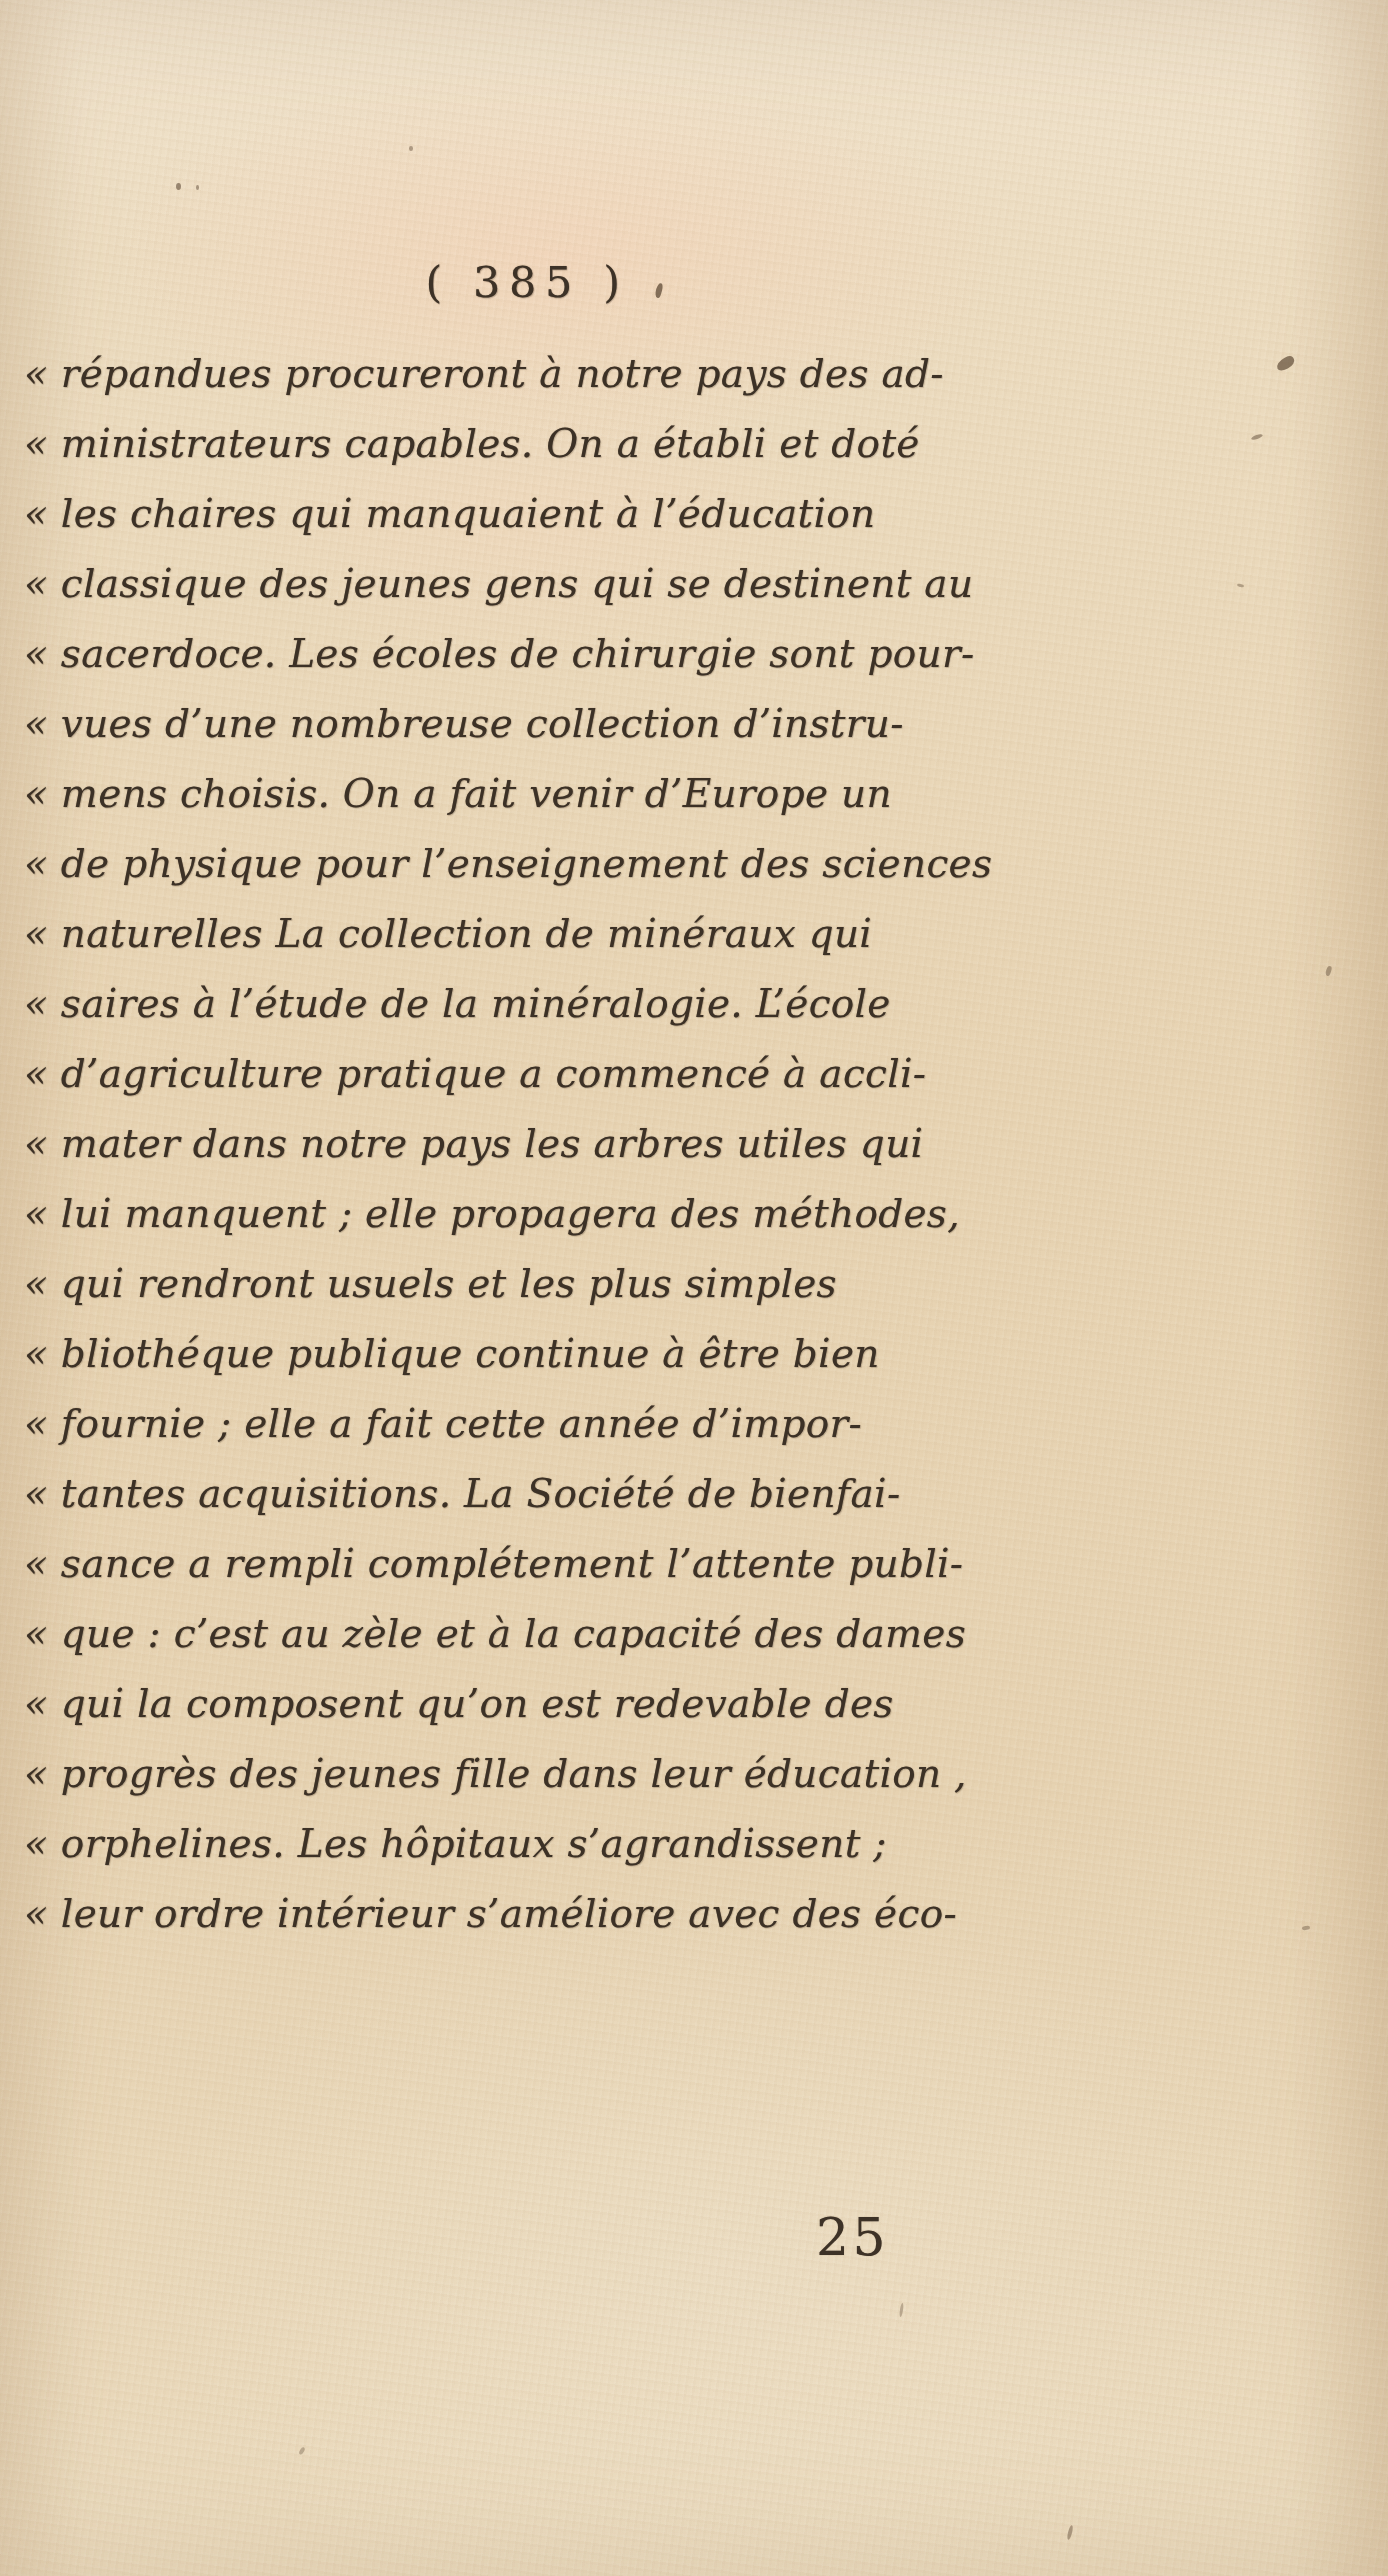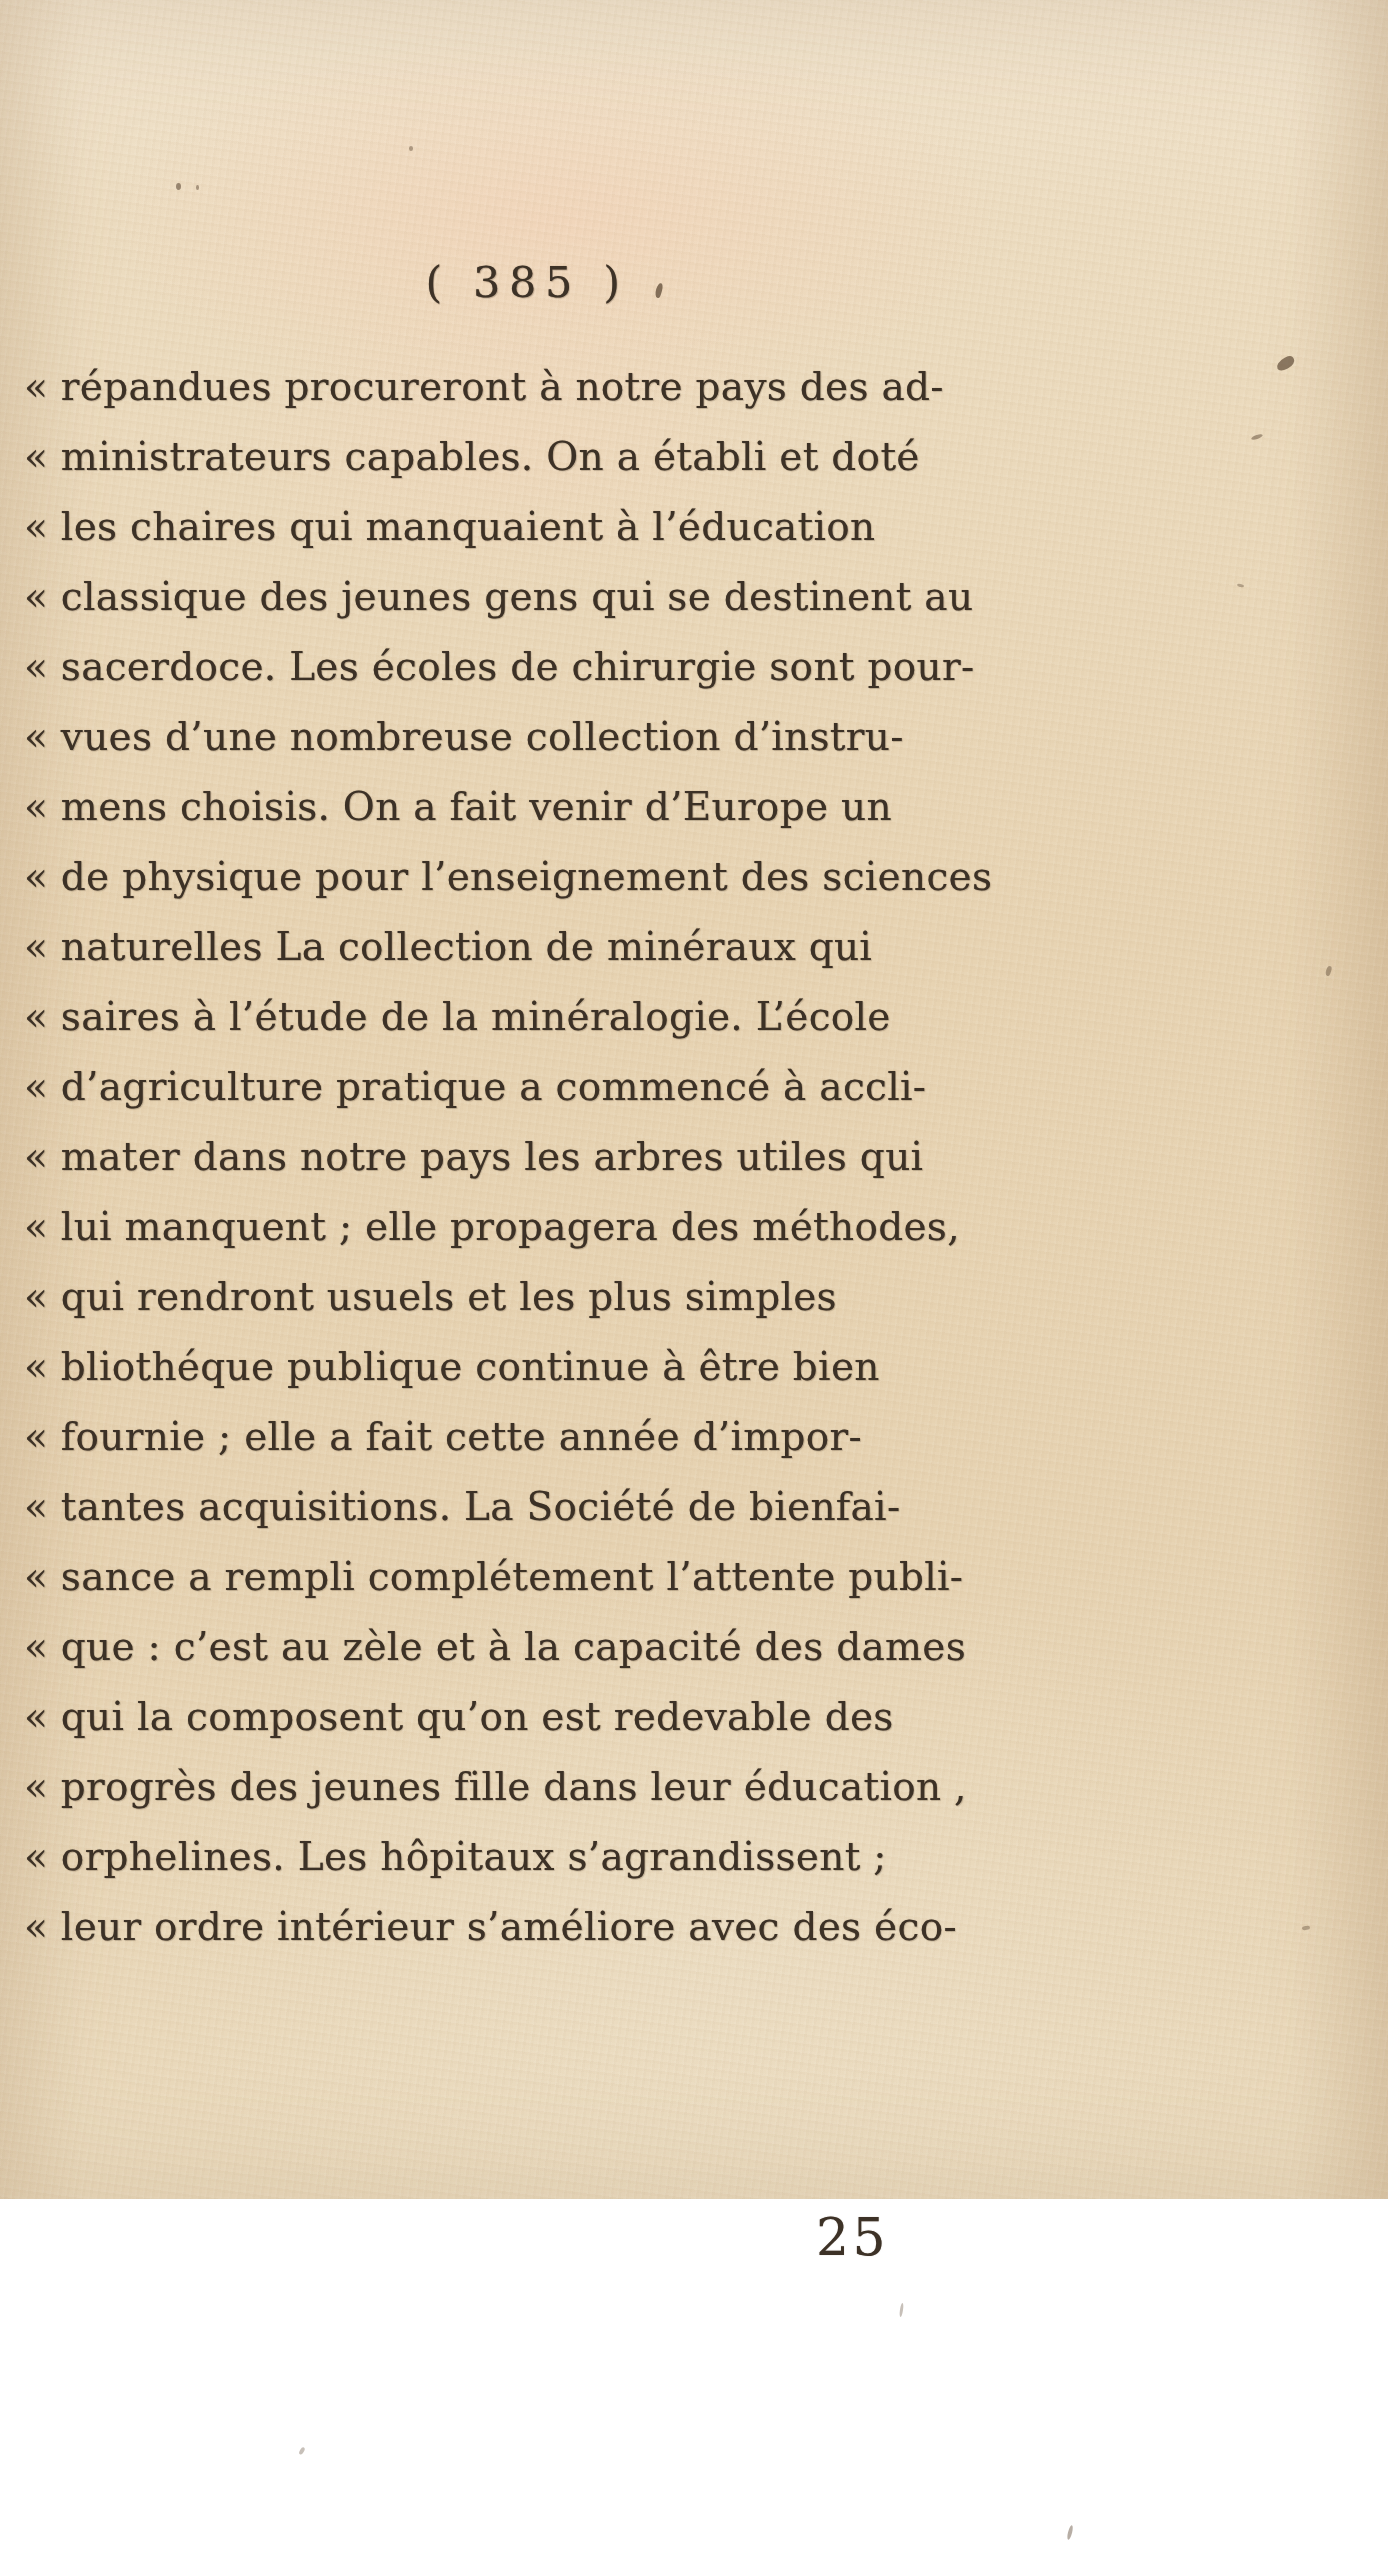--- a/index.html
+++ b/index.html
@@ -10,7 +10,7 @@
   }
   .page {
     position: relative;
-    width: 1389px; height: 2199px;
+    width: 1389px; height: 2576px;
     background-color: #e8d5b6;
     background-image:
       repeating-linear-gradient(8deg,  rgba(205,180,145,0.07) 0 2.6px, rgba(255,252,244,0.05) 2.6px 5.1px, transparent 5.1px 9.4px),

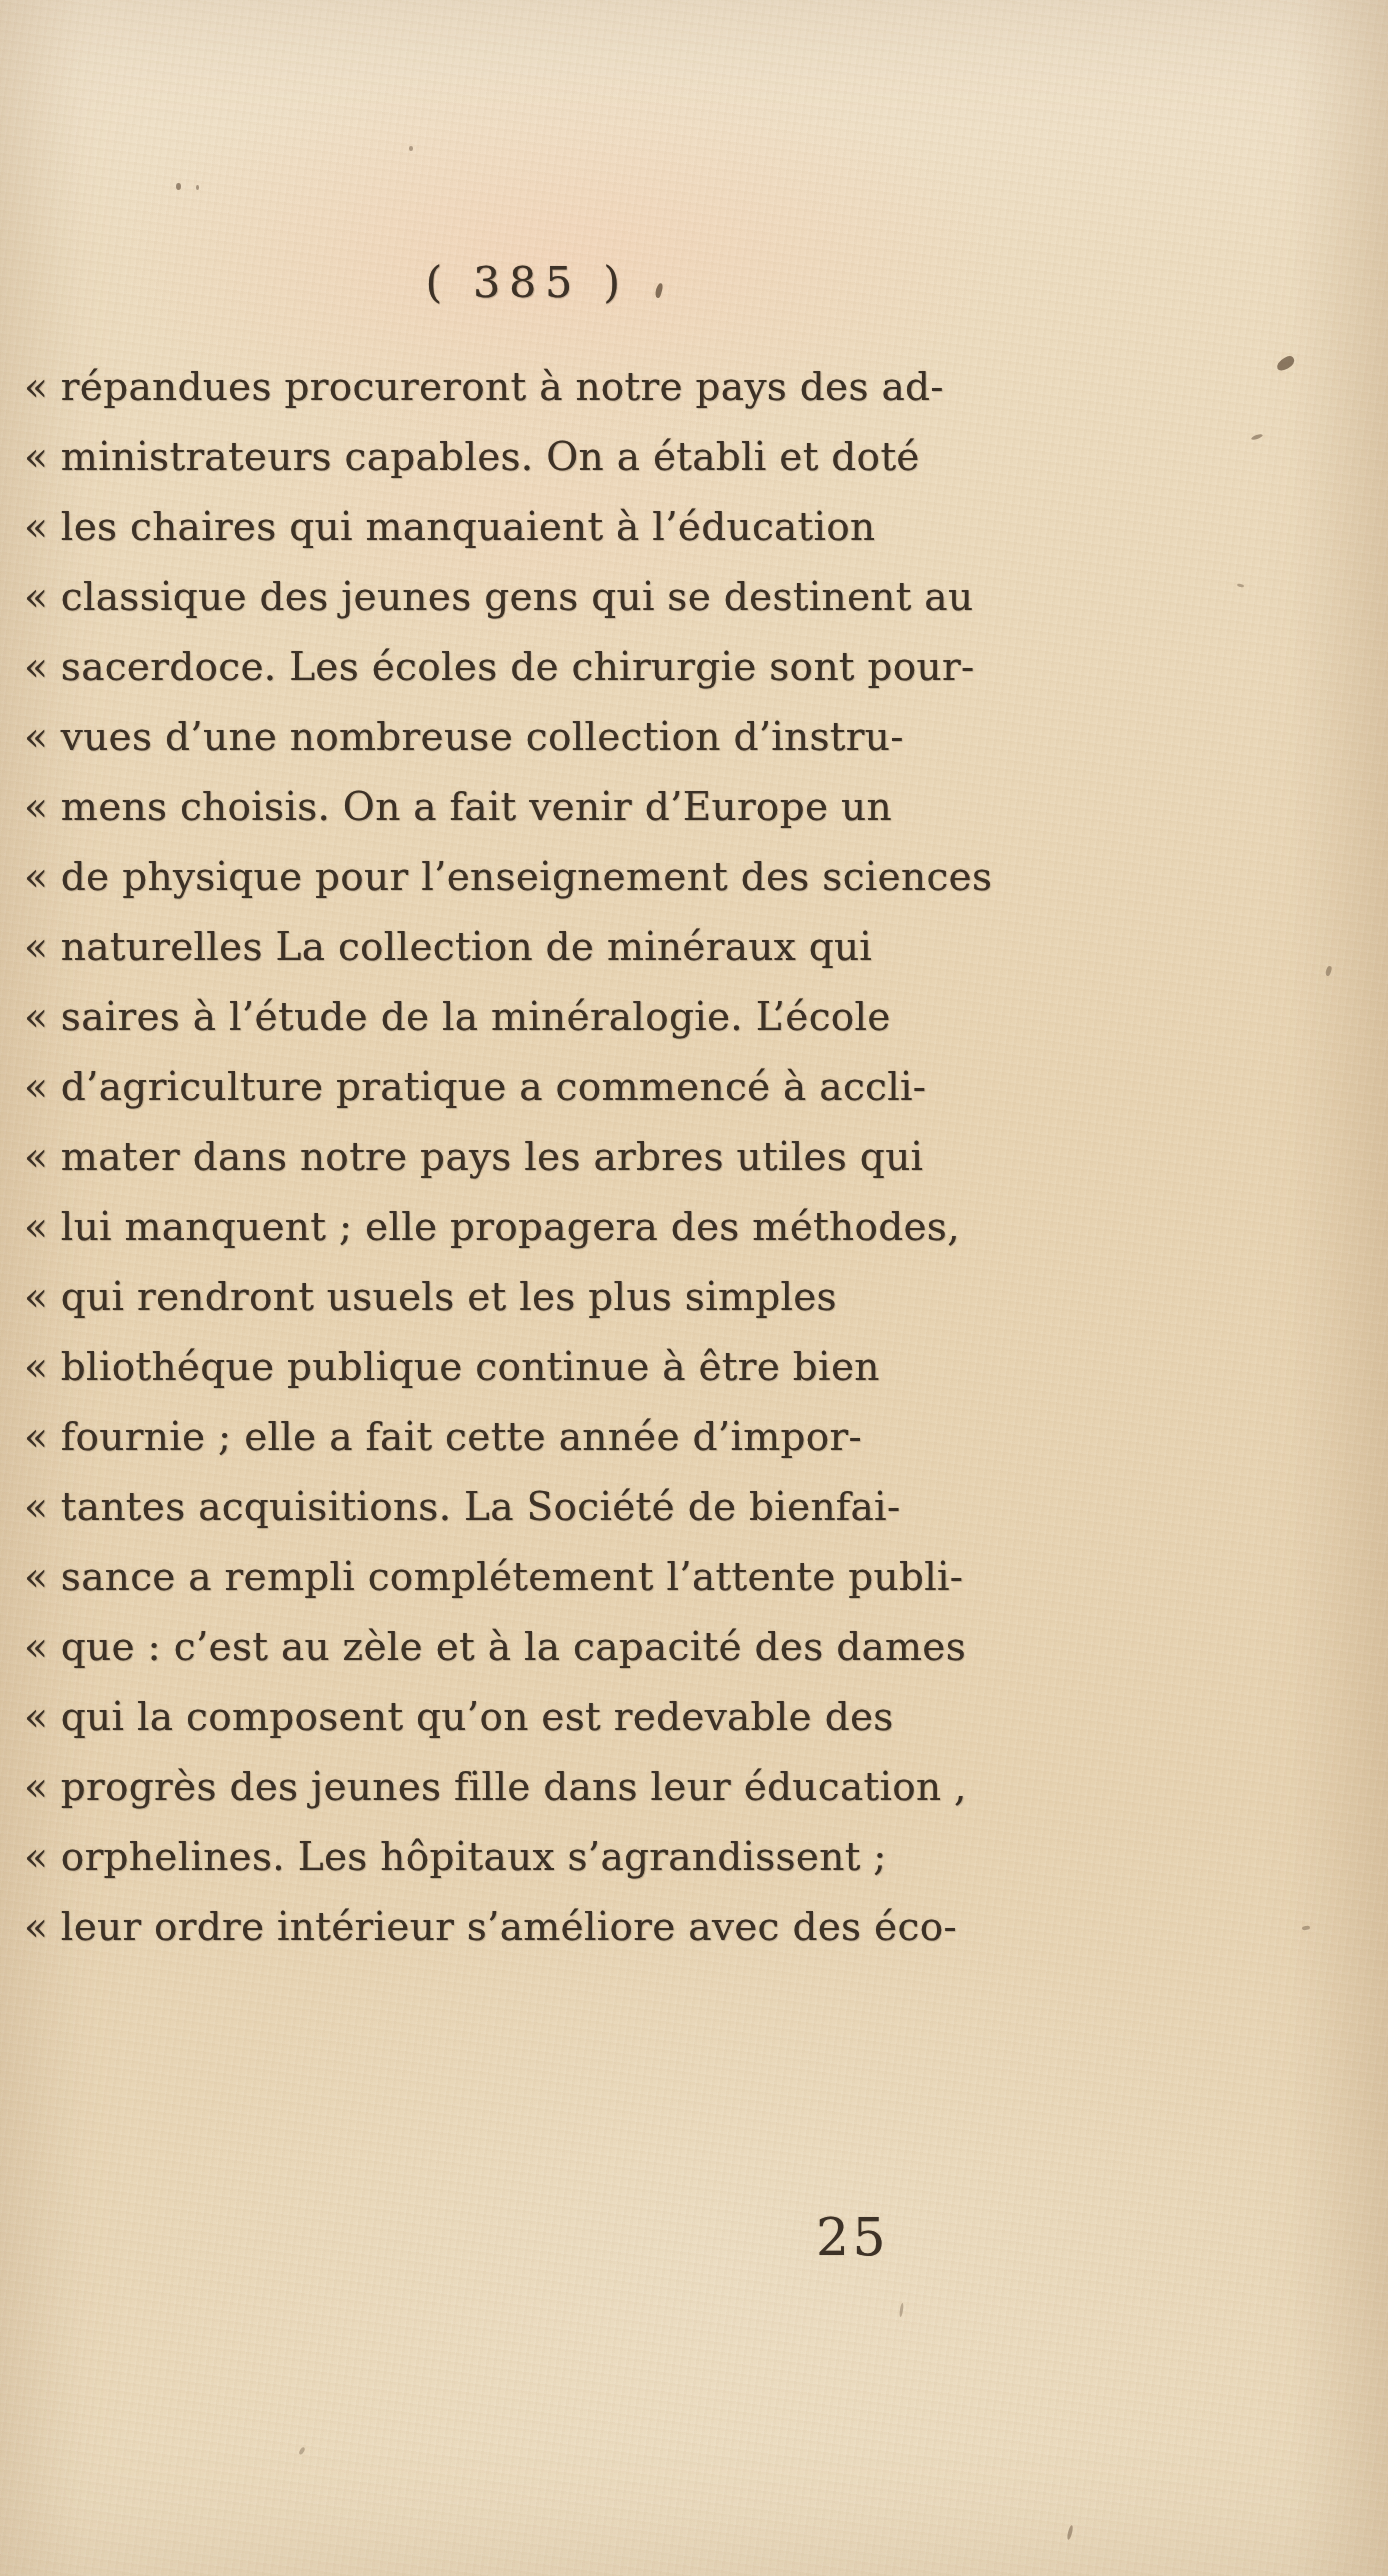--- a/index.html
+++ b/index.html
@@ -35,8 +35,9 @@
 
   .textblock {
     position: absolute;
-    left: 24px; top: 352px; width: 1112px;
+    left: 24px; top: 339px; width: 1112px;
     color: #3c3126;
+    font-style: italic;
   }
   .line {
     height: 70px;

